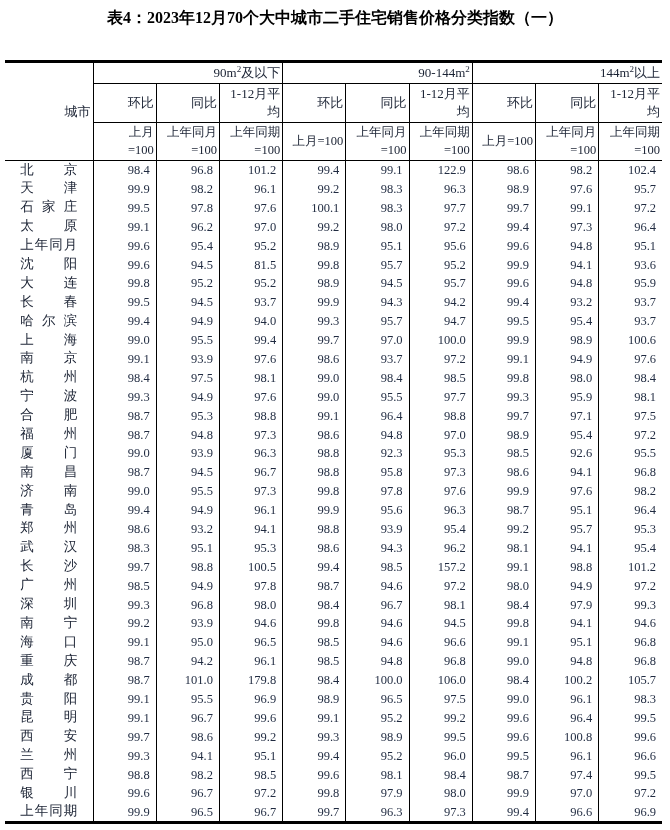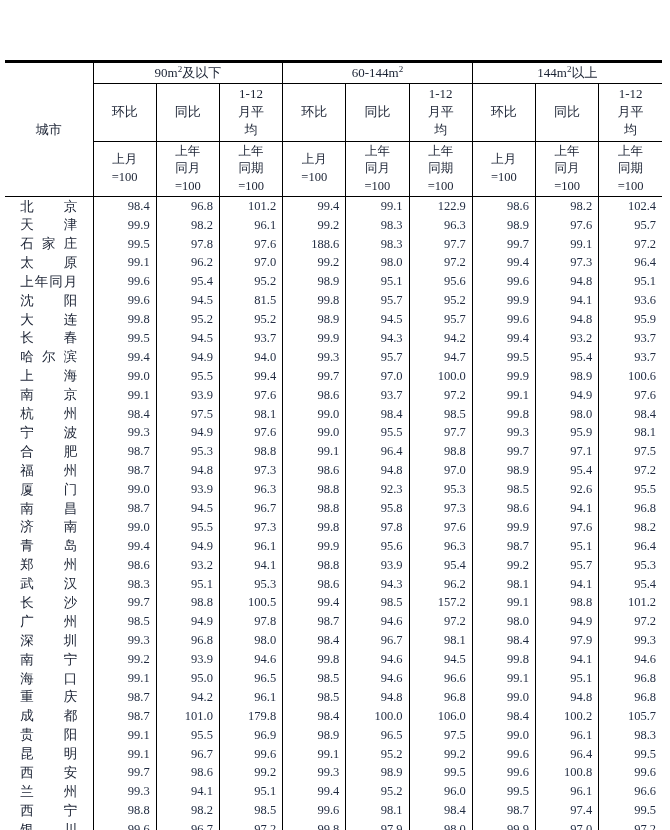--- a/index.html
+++ b/index.html
@@ -85,6 +85,7 @@
 
 <div class="page">
 
+  <div class="title">表4：2023年12月70个大中城市二手住宅销售价格分类指数（一）</div>
 
   <table class="idx">
     <colgroup>

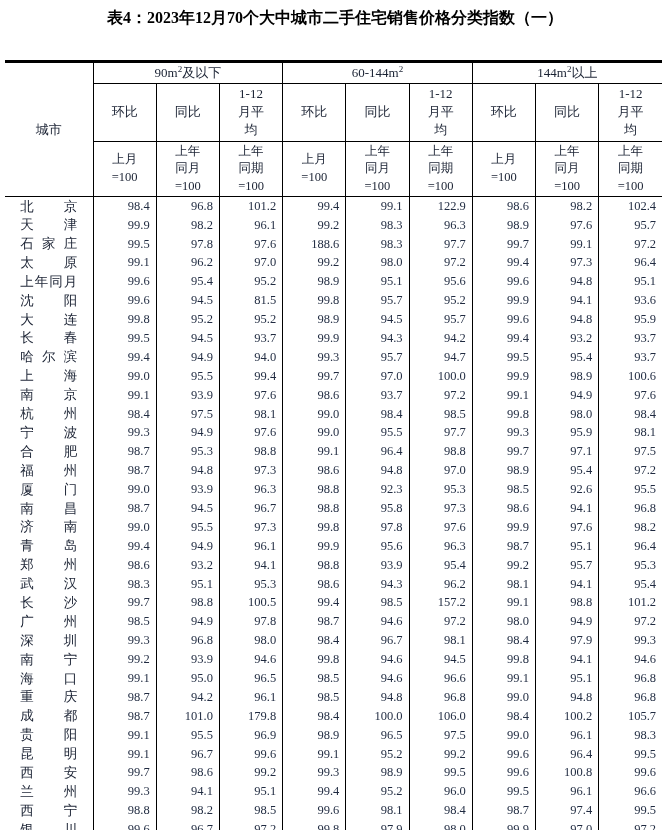--- a/index.html
+++ b/index.html
@@ -40,9 +40,9 @@
   thead th {
     border: 1px solid #000;
     font-weight: normal;
-    text-align: center;
+    text-align: right;
     vertical-align: middle;
-    padding: 1px 14px;
+    padding: 1px 2px;
     color: #1a2233;
   }
   thead tr th:first-child { border-left: none; }

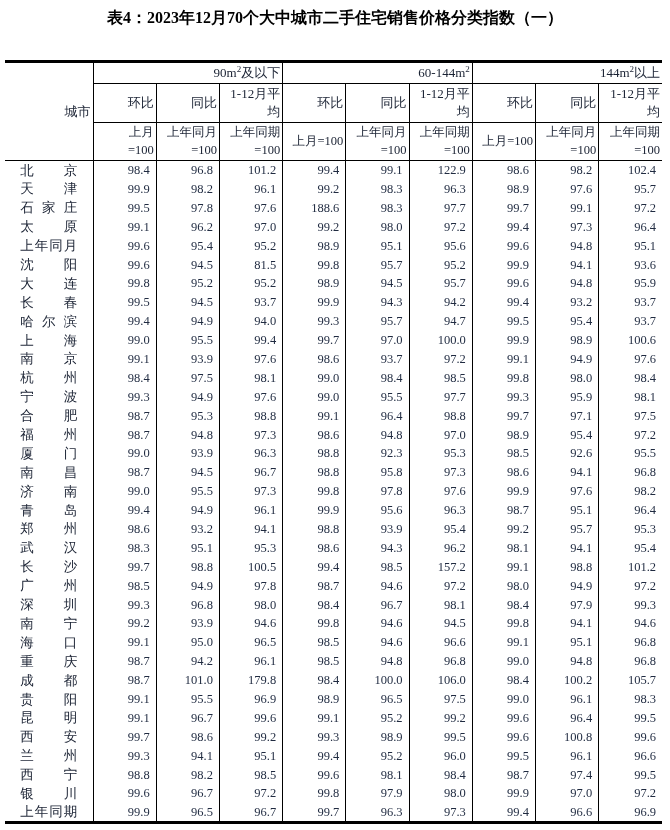--- a/index.html
+++ b/index.html
@@ -104,7 +104,7 @@
       <tr class="r1">
         <th rowspan="3">城市</th>
         <th colspan="3"><span>90m</span><sup class="sq">2</sup><span>及以下</span></th>
-        <th colspan="3"><span>60-144m</span><sup class="sq">2</sup><span></span></th>
+        <th colspan="3"><span>90-144m</span><sup class="sq">2</sup><span></span></th>
         <th colspan="3"><span>144m</span><sup class="sq">2</sup><span>以上</span></th>
       </tr>
       <tr class="r2">

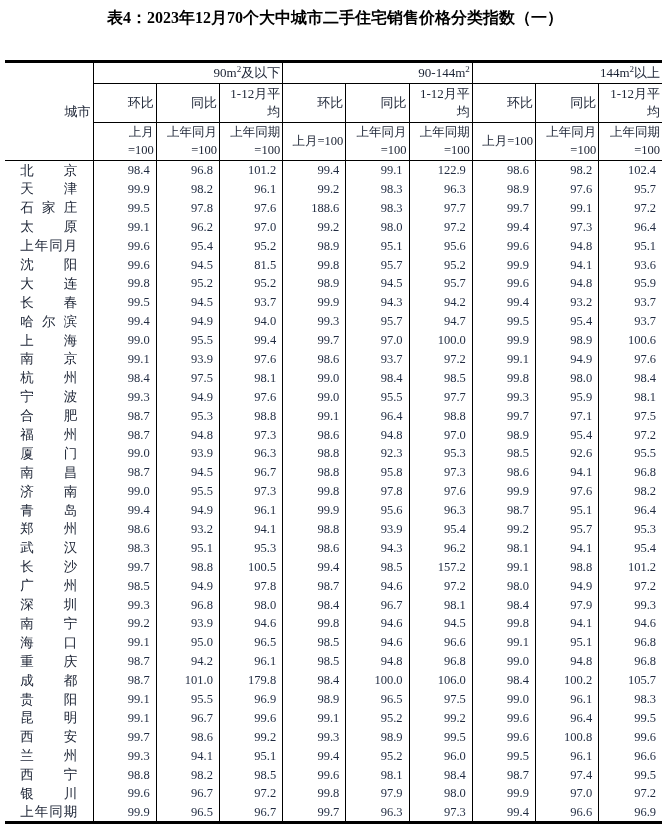--- a/index.html
+++ b/index.html
@@ -64,7 +64,7 @@
   }
   tbody tr td:first-child { border-left: none; }
   tbody tr td:last-child  { border-right: none; }
-  td.city-cell { text-align: center; }
+  td.city-cell { text-align: center; font-family: Liberation Mono, monospace; }
   .city-name {
     width: 57px;
     margin: 0 auto;

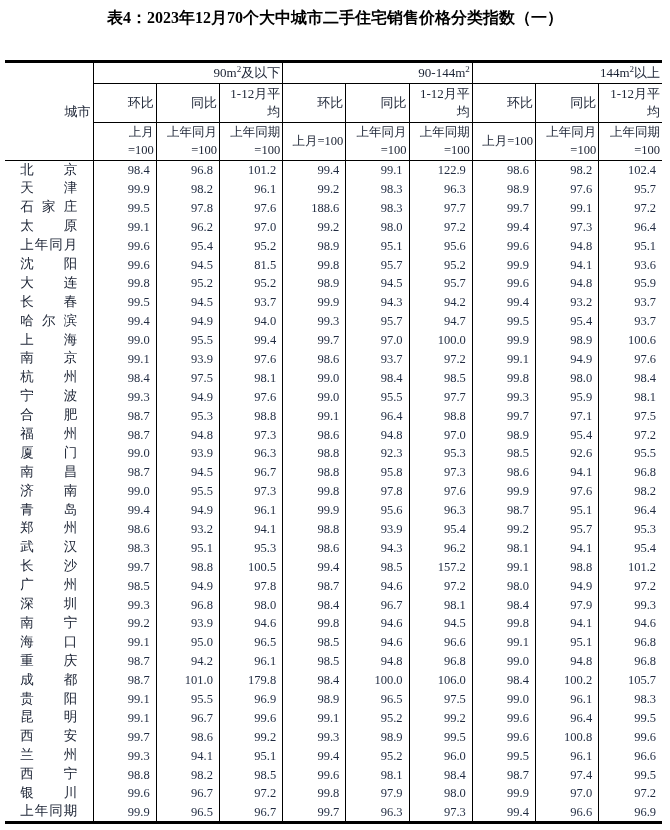--- a/index.html
+++ b/index.html
@@ -176,7 +176,7 @@
           <td class="value-cell">99.5</td>
           <td class="value-cell">97.8</td>
           <td class="value-cell">97.6</td>
-          <td class="value-cell">188.6</td>
+          <td class="value-cell">100.1</td>
           <td class="value-cell">98.3</td>
           <td class="value-cell">97.7</td>
           <td class="value-cell">99.7</td>

